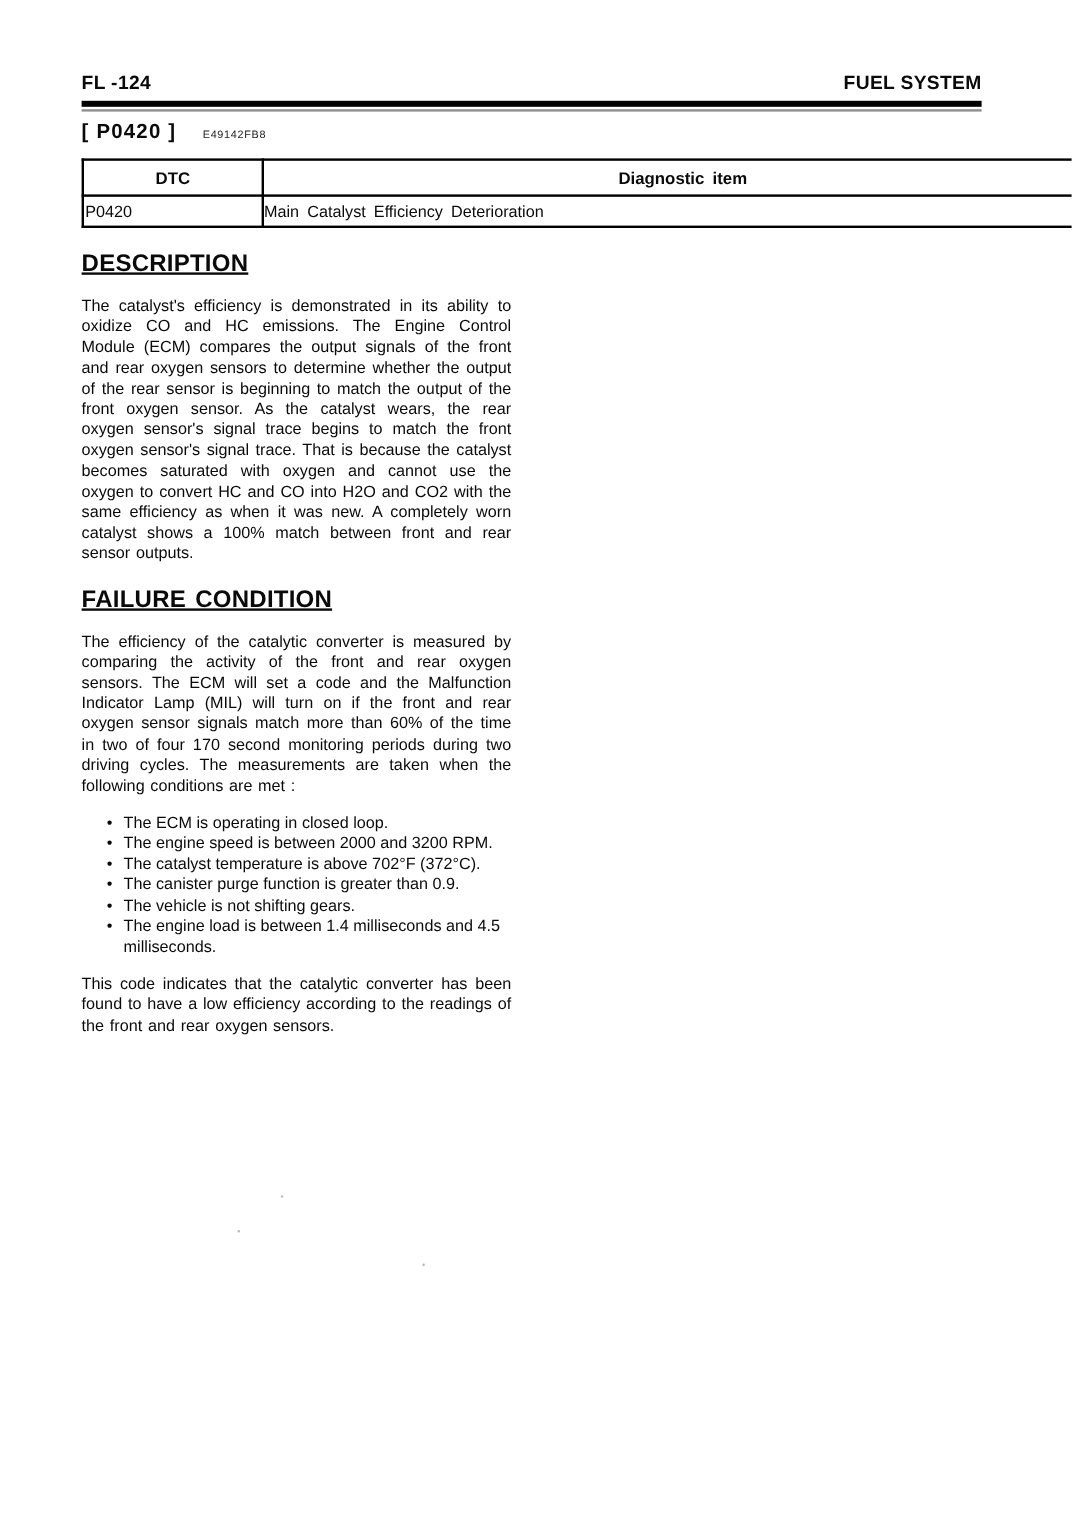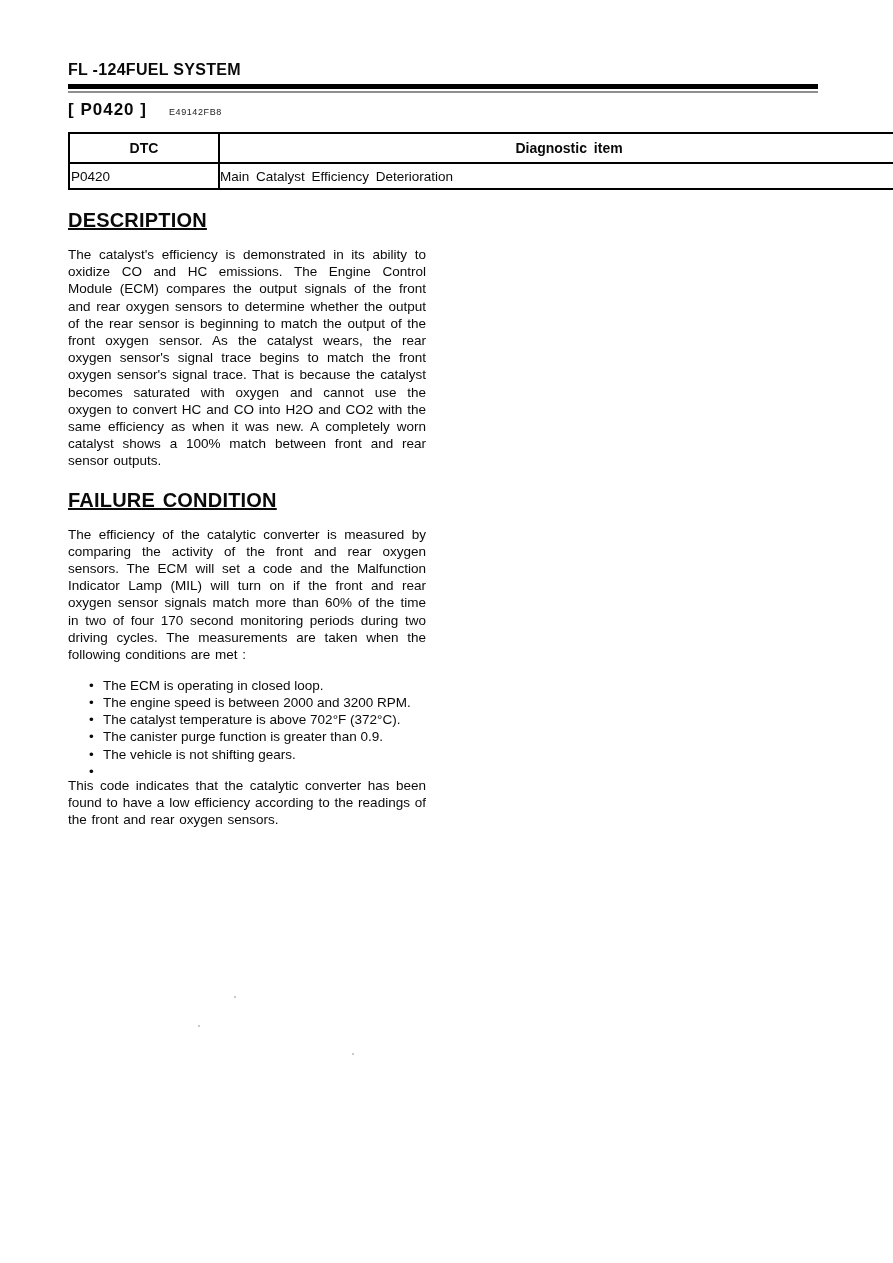--- a/index.html
+++ b/index.html
@@ -24,6 +24,7 @@
   
   .running-header {
     display: flex;
+    justify-content: space-between;
     align-items: flex-end;
     font-size: 16px;
     font-weight: bold;

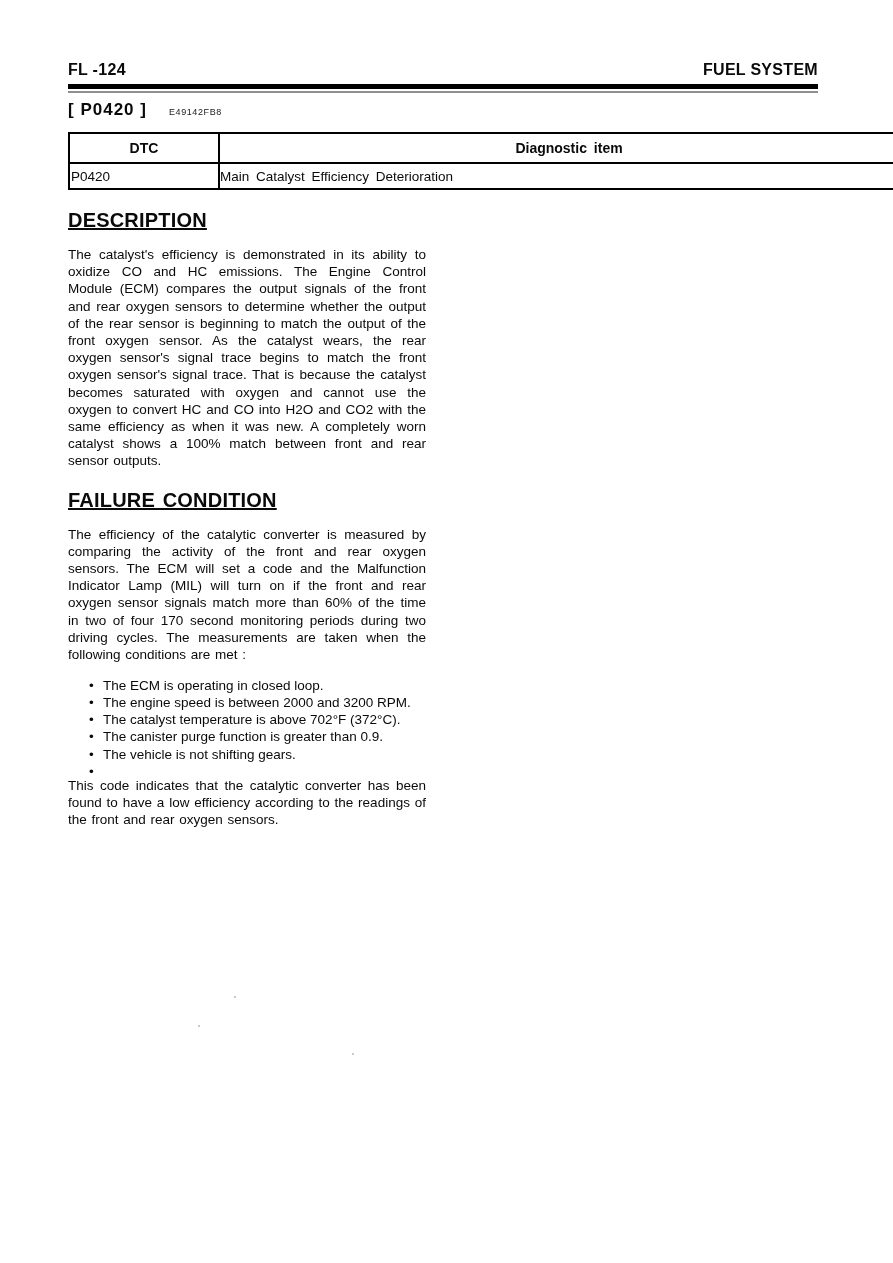--- a/index.html
+++ b/index.html
@@ -193,6 +193,7 @@
     </li>
     <li>
       <span class="bullet-dot">•</span>
+      <span>The engine load is between 1.4 milliseconds and 4.5 milliseconds.</span>
     </li>
   </ul>
 

